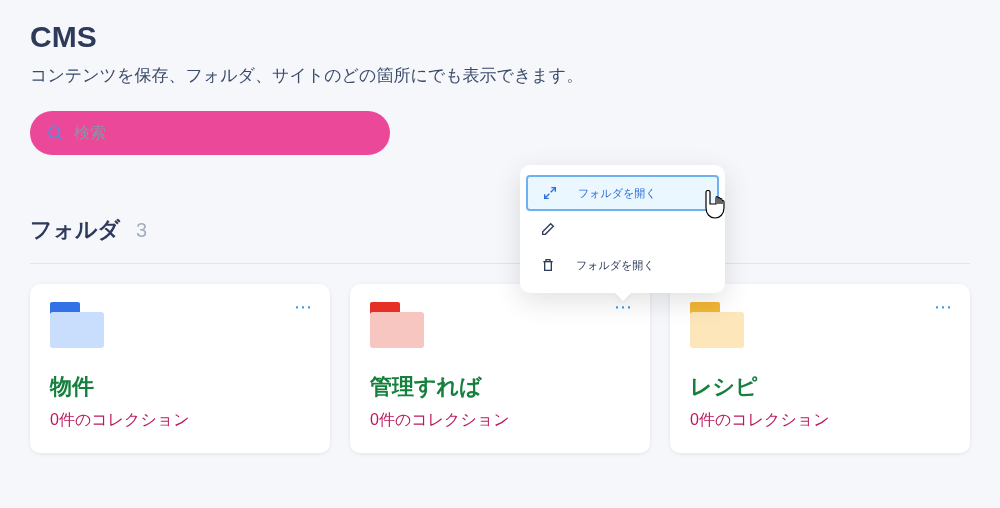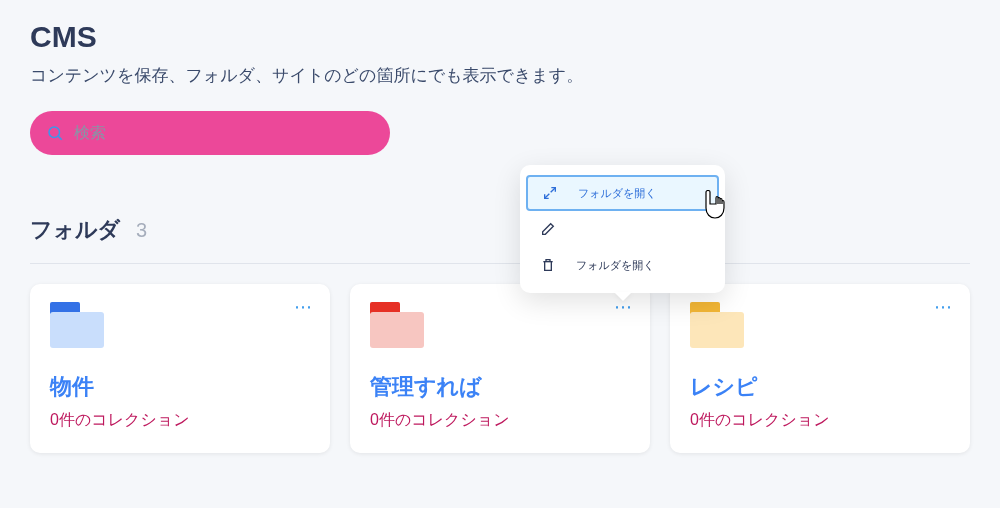--- a/index.html
+++ b/index.html
@@ -132,7 +132,7 @@
     .card-title {
       font-size: 22px;
       font-weight: 700;
-      color: #3b82f6;
+      color: #15803d;
       margin-bottom: 8px;
     }
     .card-sub {

